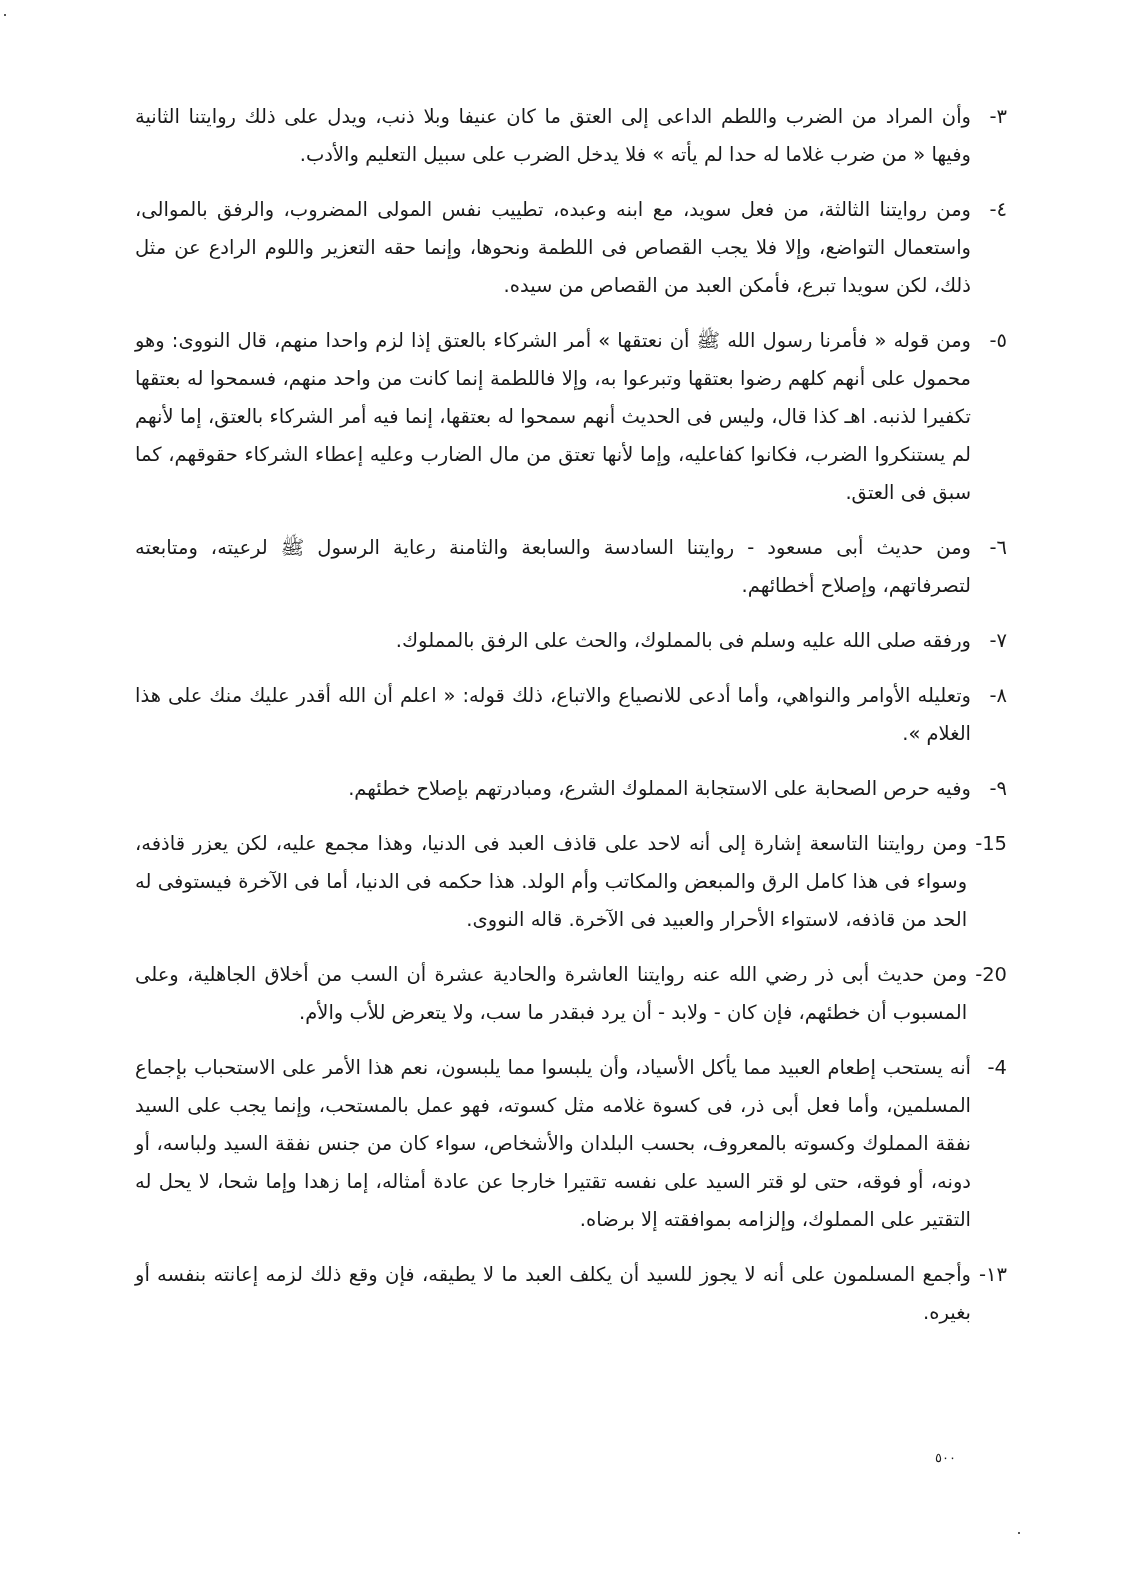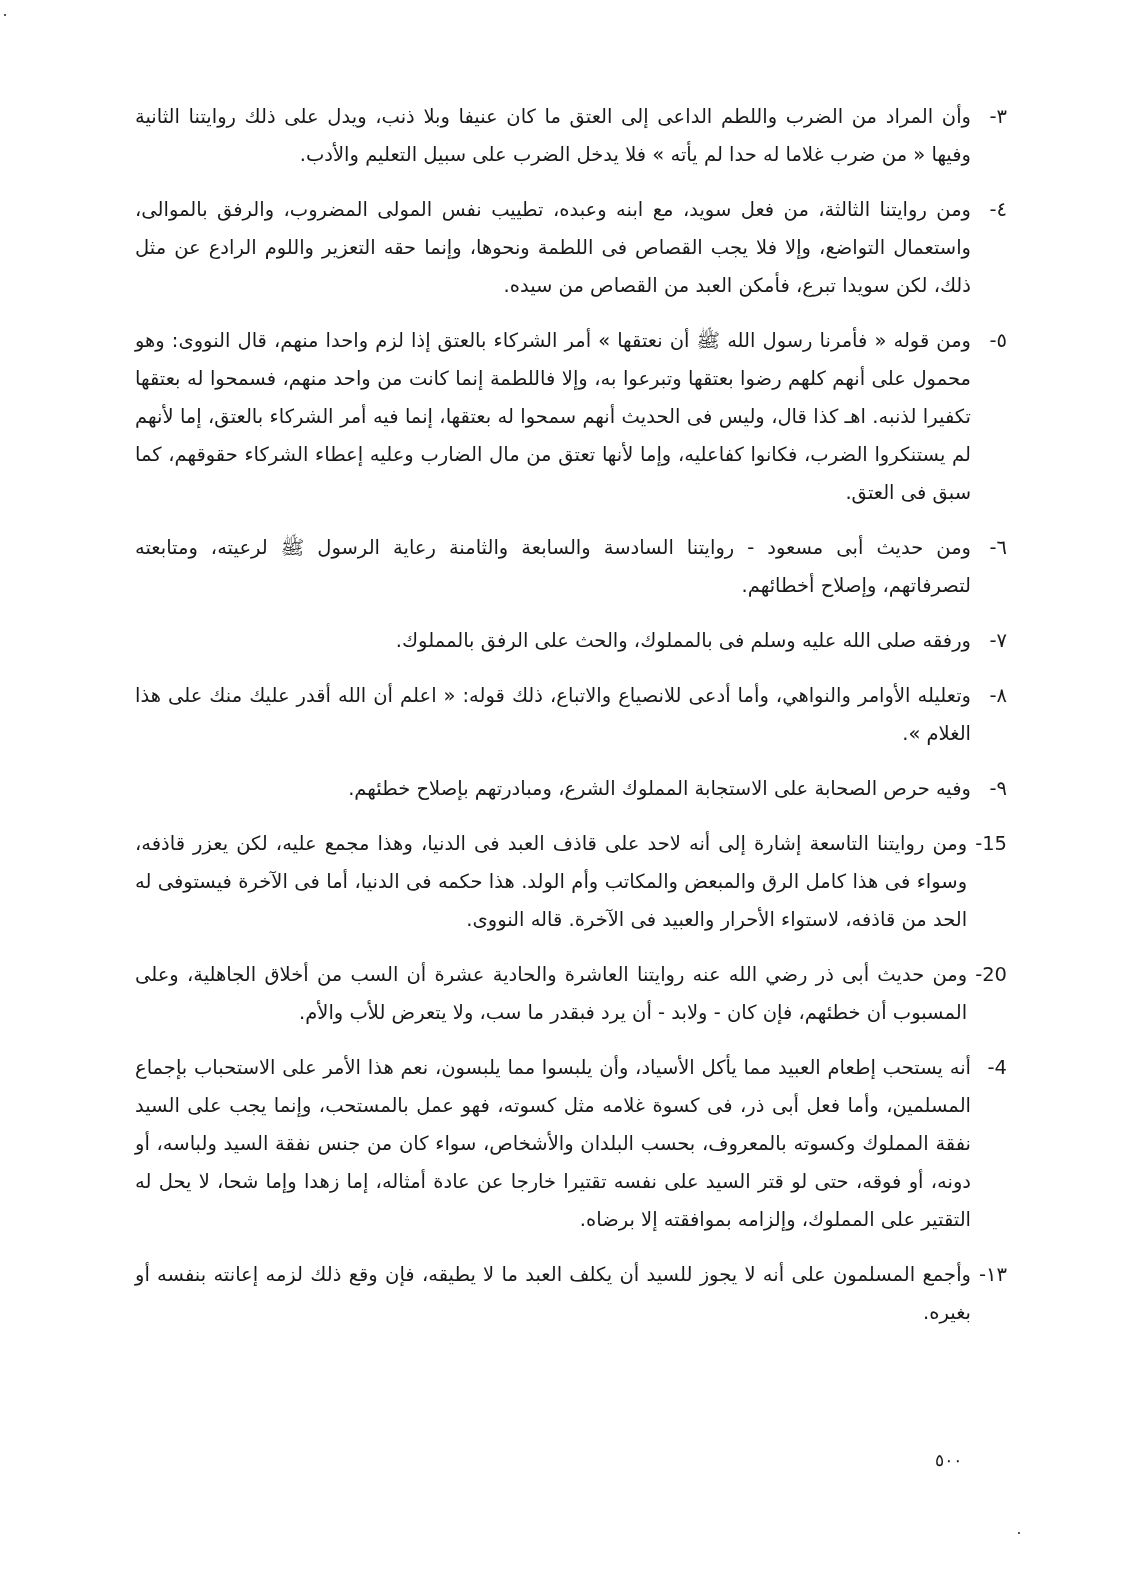--- a/index.html
+++ b/index.html
@@ -35,7 +35,7 @@
   .page-number {
     position: absolute; left: 935px; top: 1450px;
     font-family: Liberation Sans, sans-serif;
-    font-size: 17px; color: #1a1a1a;
+    font-size: 13px; color: #1a1a1a;
     direction: rtl; letter-spacing: 4px;
   }
   .speck { position: absolute; width: 2px; height: 2px; background: #555; }

